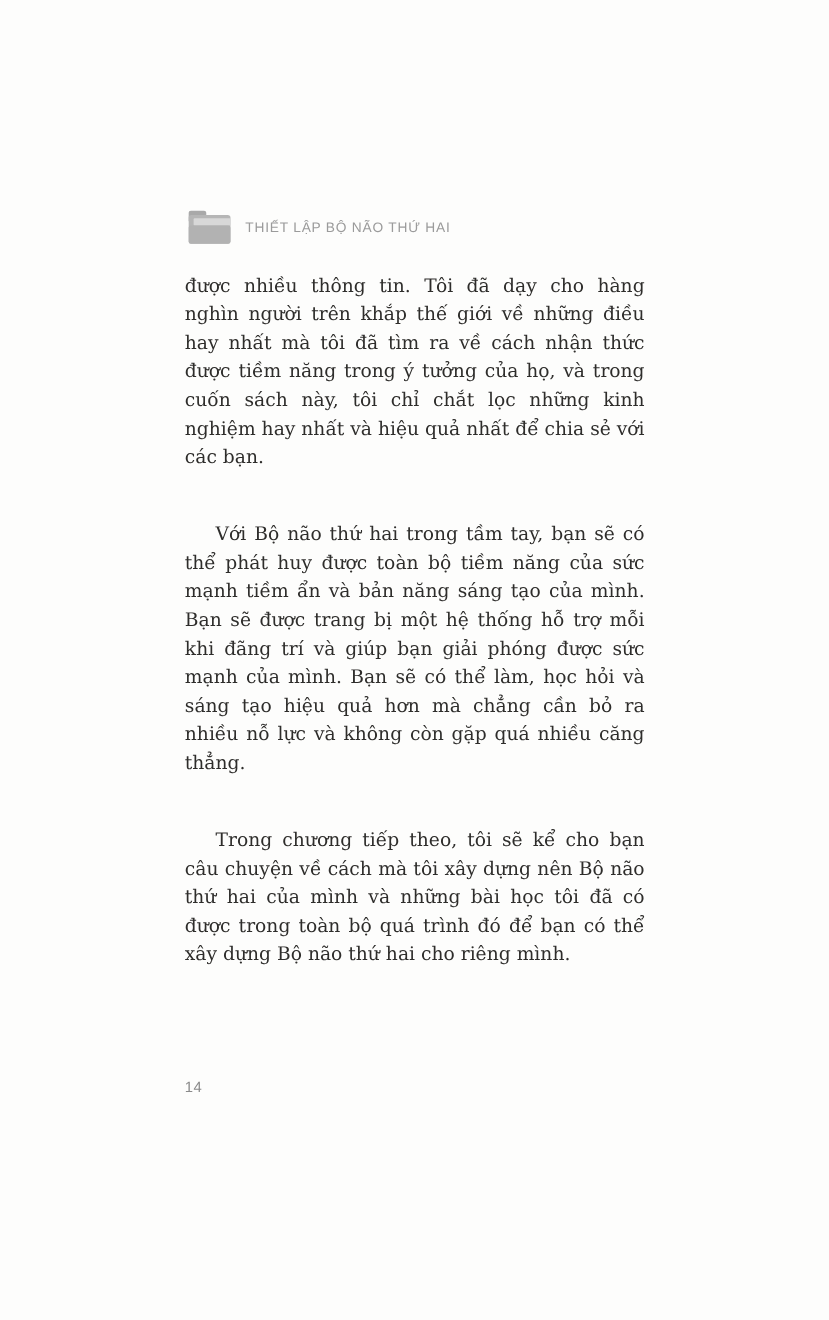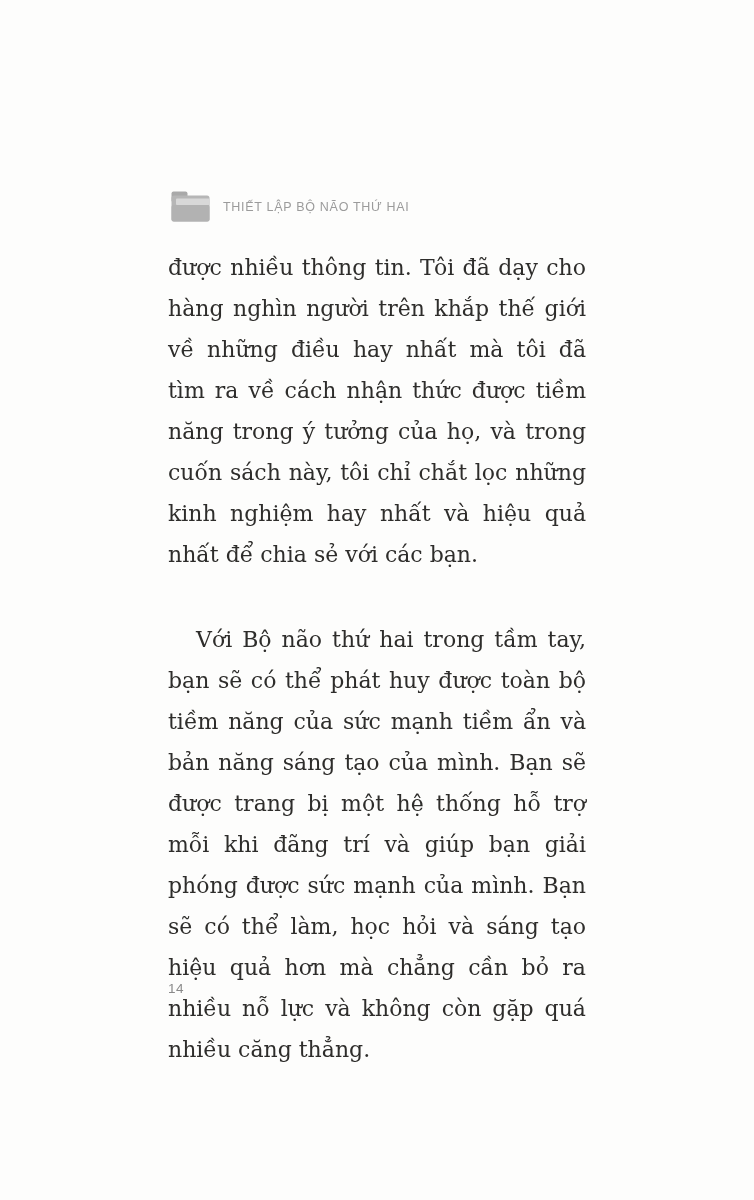--- a/index.html
+++ b/index.html
@@ -48,8 +48,8 @@
   }
   .para {
     font-family: "DejaVu Serif", serif;
-    font-size: 22px;
-    line-height: 41px;
+    font-size: 17px;
+    line-height: 26px;
     color: var(--body-text, #2e2d2b);
     text-align: justify;
     text-justify: inter-word;

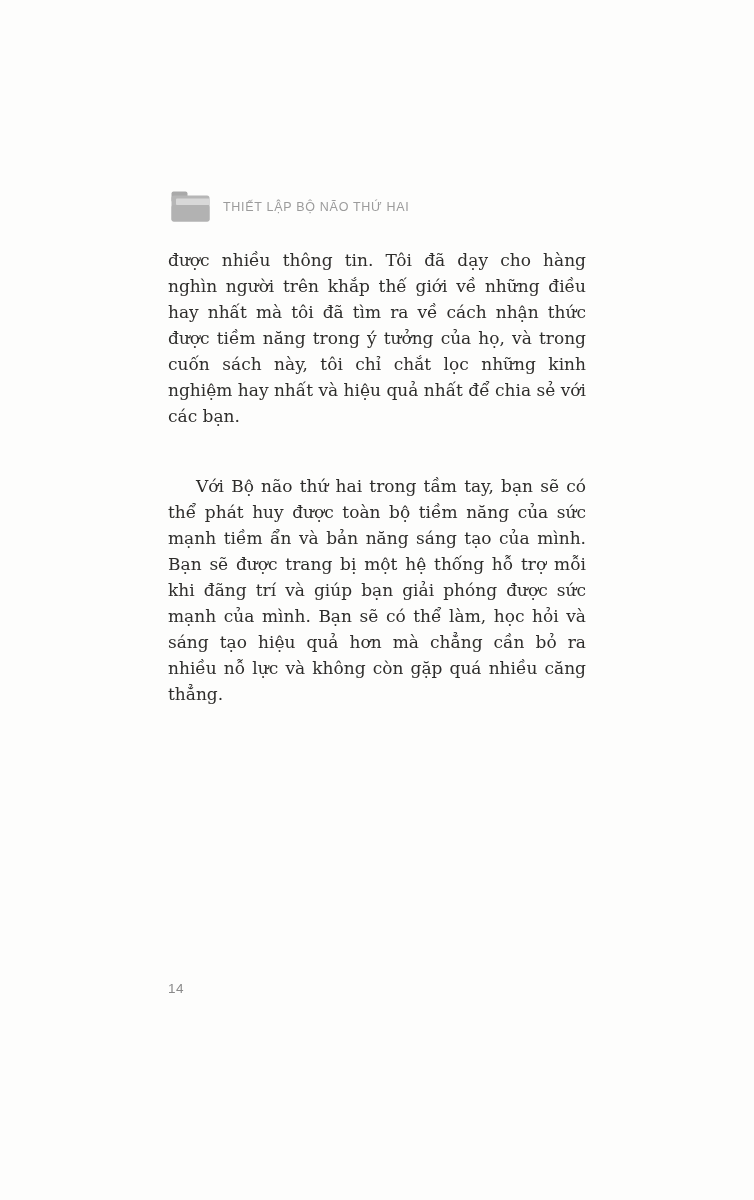--- a/index.html
+++ b/index.html
@@ -90,6 +90,7 @@
   <main class="body-text">
     <p class="para">được nhiều thông tin. Tôi đã dạy cho hàng nghìn người trên khắp thế giới về những điều hay nhất mà tôi đã tìm ra về cách nhận thức được tiềm năng trong ý tưởng của họ, và trong cuốn sách này, tôi chỉ chắt lọc những kinh nghiệm hay nhất và hiệu quả nhất để chia sẻ với các bạn.</p>
     <p class="para indent">Với Bộ não thứ hai trong tầm tay, bạn sẽ có thể phát huy được toàn bộ tiềm năng của sức mạnh tiềm ẩn và bản năng sáng tạo của mình. Bạn sẽ được trang bị một hệ thống hỗ trợ mỗi khi đãng trí và giúp bạn giải phóng được sức mạnh của mình. Bạn sẽ có thể làm, học hỏi và sáng tạo hiệu quả hơn mà chẳng cần bỏ ra nhiều nỗ lực và không còn gặp quá nhiều căng thẳng.</p>
+    <p class="para indent">Trong chương tiếp theo, tôi sẽ kể cho bạn câu chuyện về cách mà tôi xây dựng nên Bộ não thứ hai của mình và những bài học tôi đã có được trong toàn bộ quá trình đó để bạn có thể xây dựng Bộ não thứ hai cho riêng mình.</p>
   </main>
 
   <footer class="page-footer">

